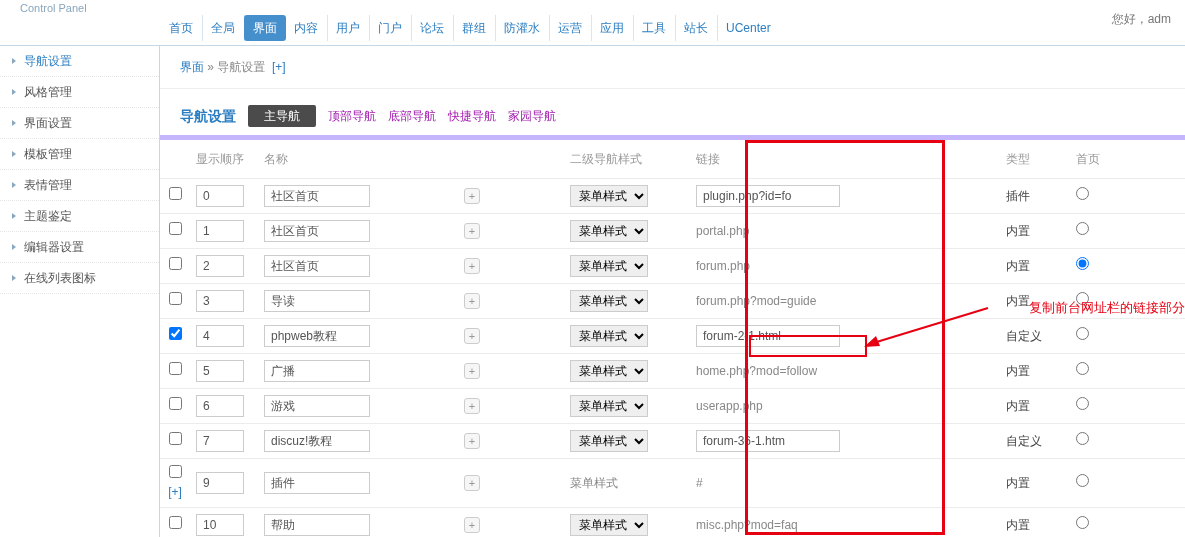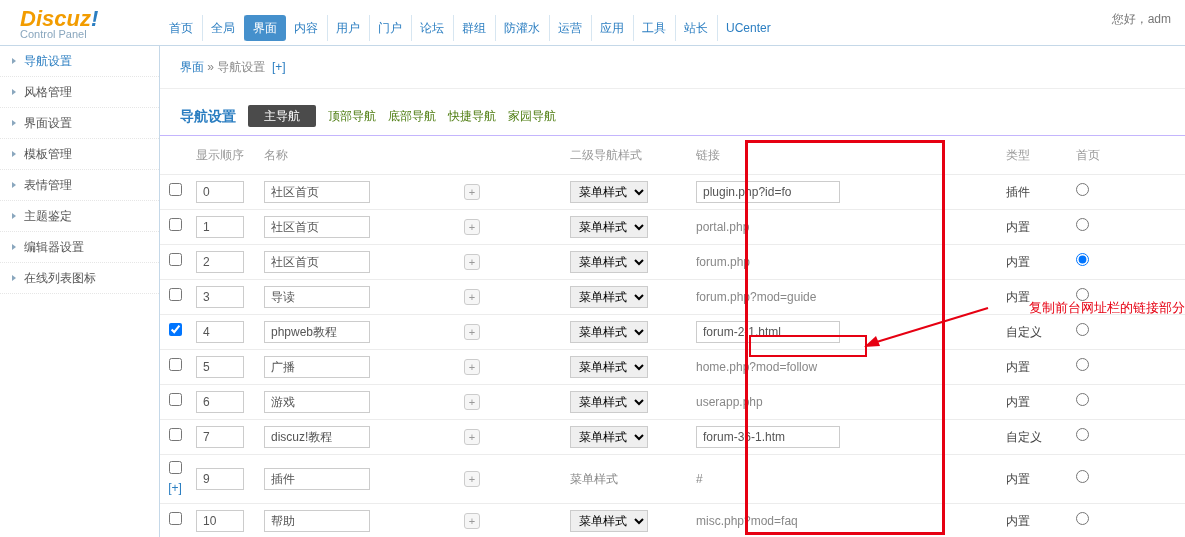--- a/index.html
+++ b/index.html
@@ -51,7 +51,6 @@
 
 <div class="top">
   <div class="logo">
-    <div class="l1"><span>Discuz</span><span class="ex">!</span></div>
     <div class="l2">Control Panel</div>
   </div>
   <div class="mnav" id="mnav">

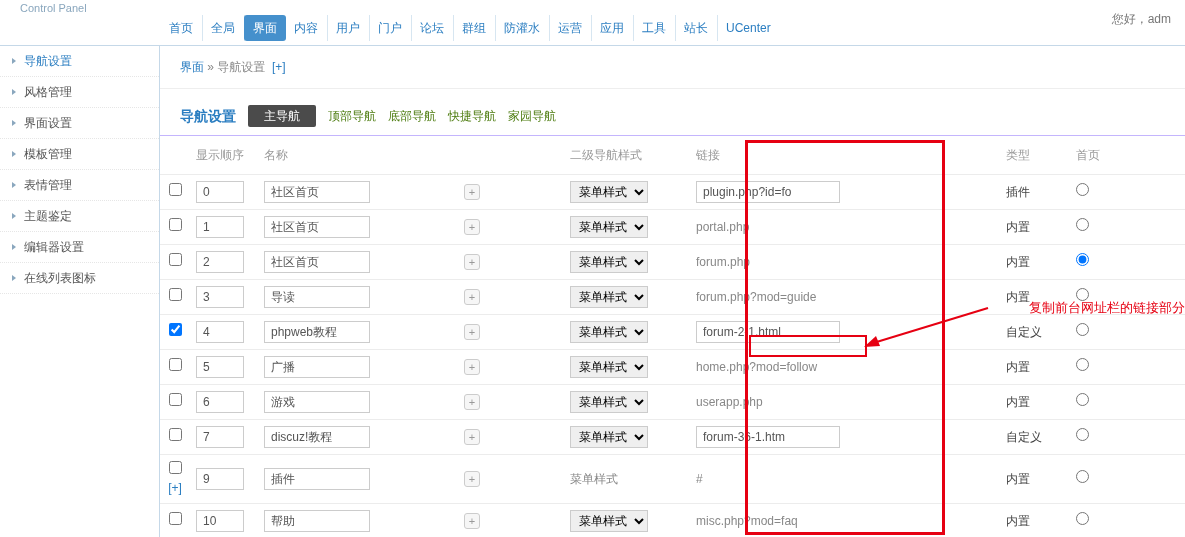--- a/index.html
+++ b/index.html
@@ -24,7 +24,7 @@
 .tabs{display:flex;align-items:center;gap:12px;padding:16px 20px 8px;border-top:1px solid #eee}
 .tabs .ttl{color:#2b7ec1;font-weight:700;font-size:14px}
 .tabs .chip{background:#4b4b4b;color:#fff;padding:2px 16px;border-radius:2px}
-.tabs a{color:#4d7c0f}
+.tabs a{color:#a21caf}
 .tbl{width:100%;border-collapse:collapse}
 .tbl th{color:#999;font-weight:400;text-align:left;padding:10px 6px;border-top:1px solid #c4b5fd}
 .tbl td{padding:6px;border-top:1px solid #ececec}

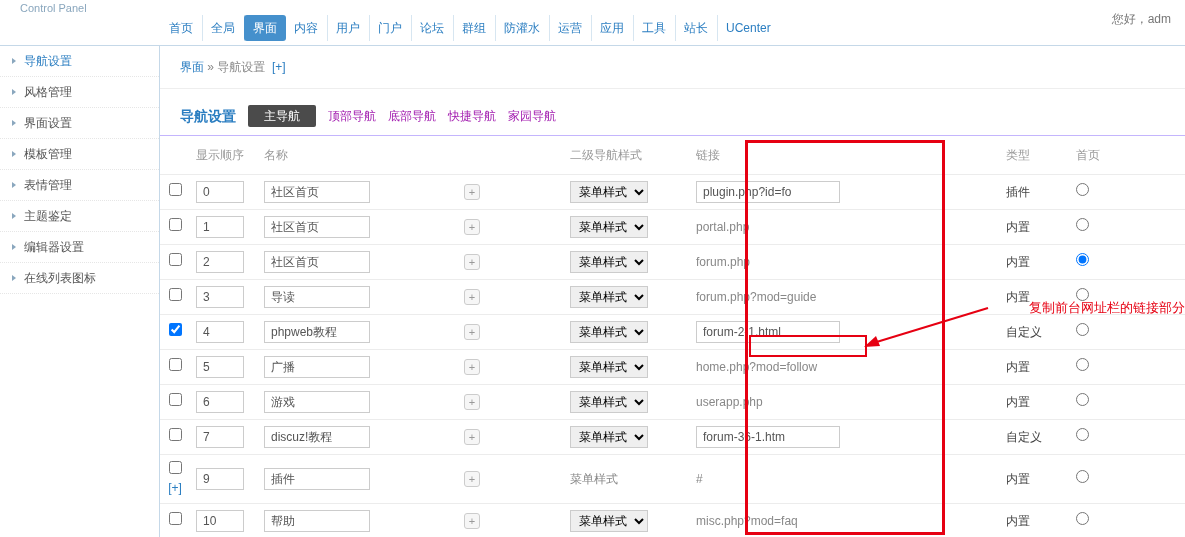--- a/index.html
+++ b/index.html
@@ -26,7 +26,7 @@
 .tabs .chip{background:#4b4b4b;color:#fff;padding:2px 16px;border-radius:2px}
 .tabs a{color:#a21caf}
 .tbl{width:100%;border-collapse:collapse}
-.tbl th{color:#999;font-weight:400;text-align:left;padding:10px 6px;border-top:1px solid #c4b5fd}
+.tbl th{color:#999;font-weight:400;text-align:left;padding:10px 6px;border-top:5px solid #c4b5fd}
 .tbl td{padding:6px;border-top:1px solid #ececec}
 .tbl input[type=text]{border:1px solid #ccc;padding:3px 6px;font:12px Arial;color:#555;width:48px}
 .tbl input.name{width:106px}

